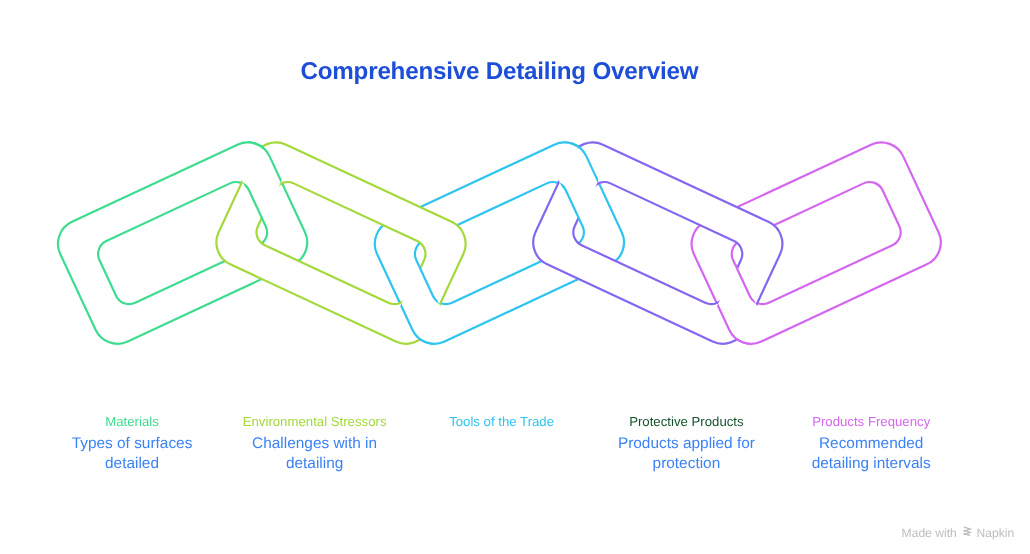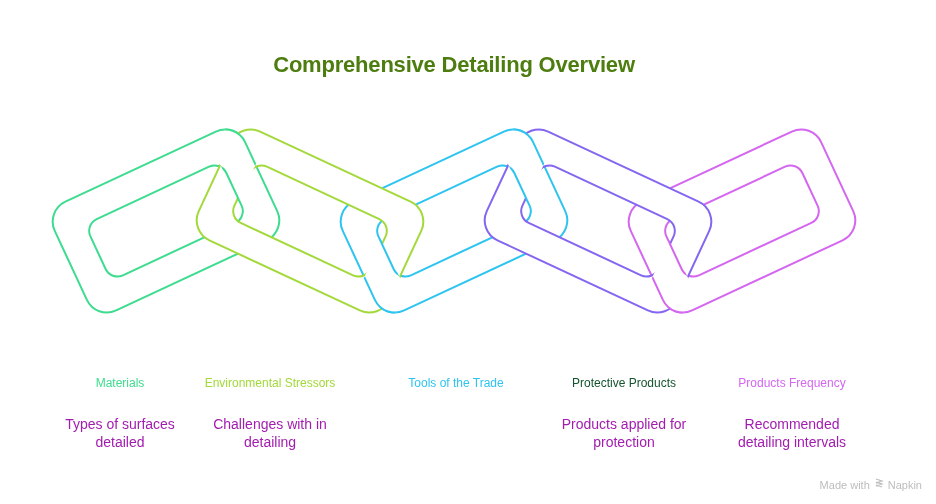--- a/index.html
+++ b/index.html
@@ -6,7 +6,7 @@
   body { width: 936px; height: 504px; position: relative; overflow: hidden;
          font-family: "Liberation Sans", "DejaVu Sans", sans-serif; }
   .page-title { position: absolute; left: 0; top: 52px; width: 908px; text-align: center;
-                font-size: 22px; line-height: 26px; font-weight: bold; color: #4d7c0f; letter-spacing: -0.2px; }
+                font-size: 22px; line-height: 26px; font-weight: bold; color: #1d4ed8; letter-spacing: -0.2px; }
   #chain { position: absolute; left: 0; top: 0; width: 936px; height: 504px; }
   .col { position: absolute; top: 374px; width: 140px; text-align: center; }
   .col-title { font-size: 12px; line-height: 18px; }

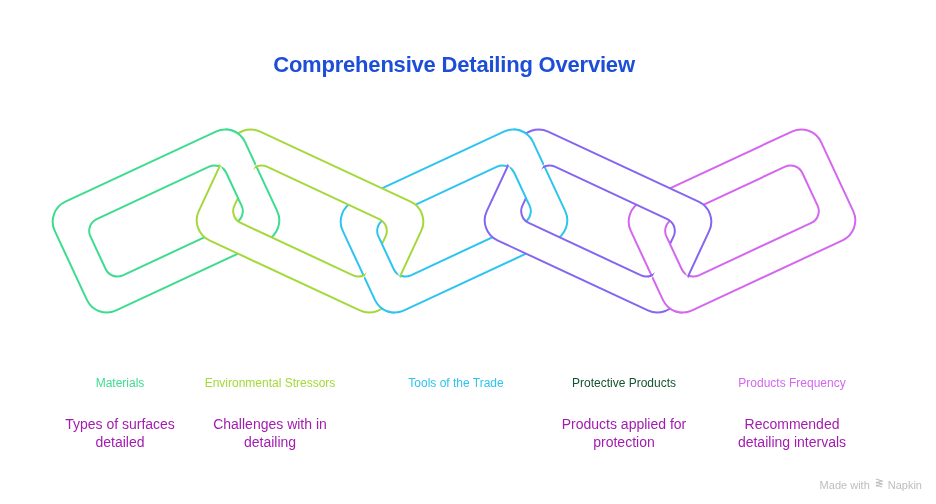--- a/index.html
+++ b/index.html
@@ -82,7 +82,7 @@
   <div class="col-title" style="color: rgb(61, 220, 143);">Materials</div>
   <div class="col-desc">Types of surfaces detailed</div>
 </div>
-<div class="col" style="left:200px">
+<div class="col" style="left:216px">
   <div class="col-title" style="color: rgb(163, 217, 58);">Environmental Stressors</div>
   <div class="col-desc">Challenges with in detailing</div>
 </div>

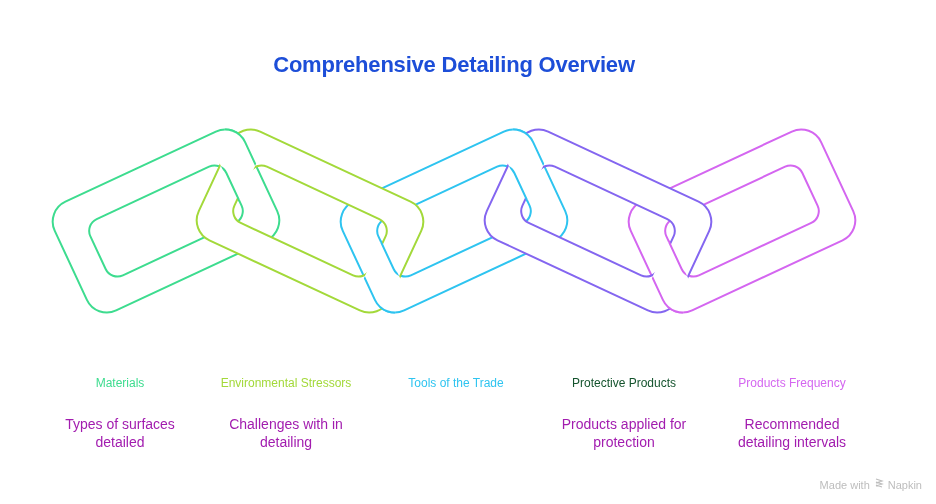--- a/index.html
+++ b/index.html
@@ -10,7 +10,7 @@
   #chain { position: absolute; left: 0; top: 0; width: 936px; height: 504px; }
   .col { position: absolute; top: 374px; width: 140px; text-align: center; }
   .col-title { font-size: 12px; line-height: 18px; }
-  .col-desc { margin-top: 23px; font-size: 14px; line-height: 18px; color: #a21caf; }
+  .col-desc { margin-top: 1px; font-size: 14px; line-height: 18px; color: #3b82f6; }
   .footer { position: absolute; right: 14px; top: 478px; font-size: 11px; line-height: 14px;
             color: #bdbdbd; display: flex; align-items: flex-start; gap: 4px; cursor: pointer; }
   .footer svg { width: 10px; height: 11px; }

